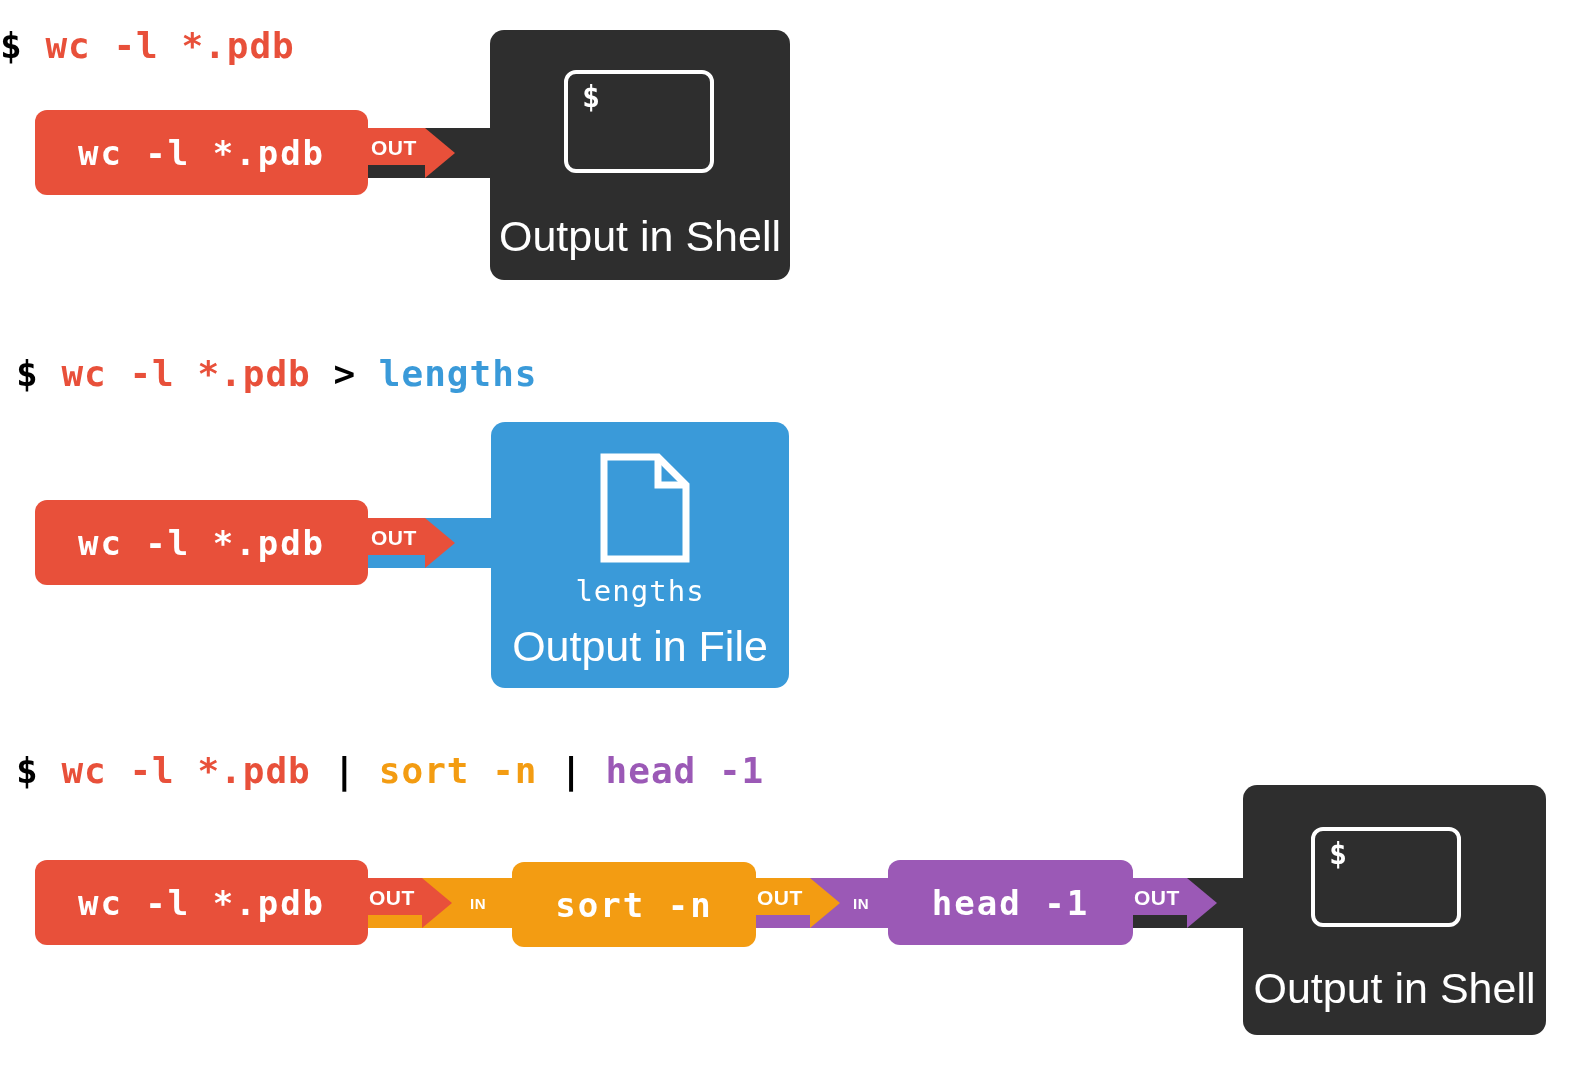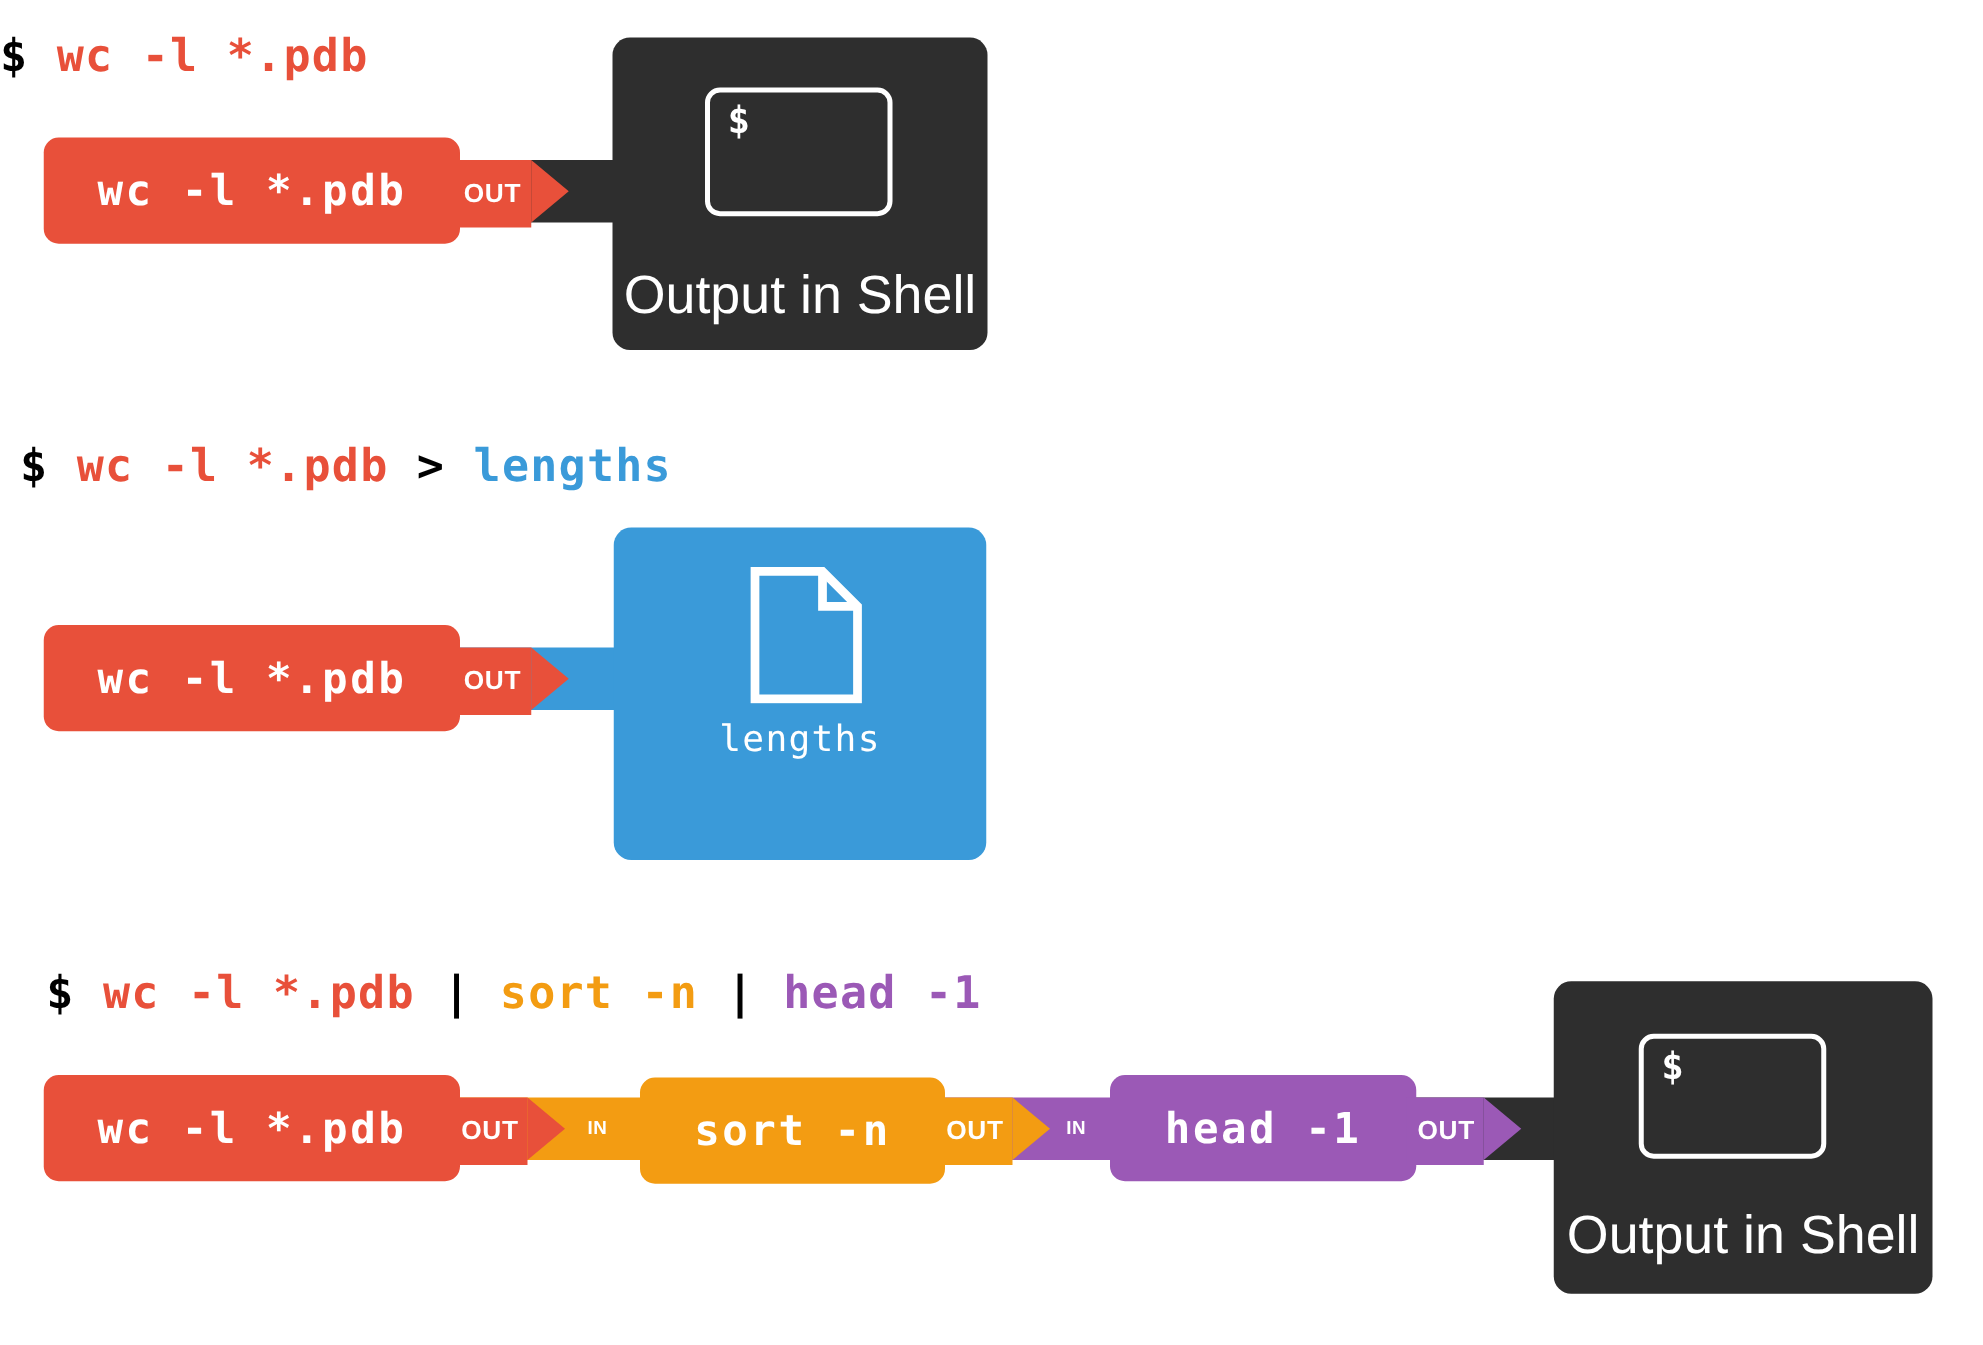--- a/index.html
+++ b/index.html
@@ -74,7 +74,7 @@
   
   .outstub {
     position: absolute;
-    height: 54px;
+    height: 37px;
   }
   .outstub .stub-rect {
     position: absolute;

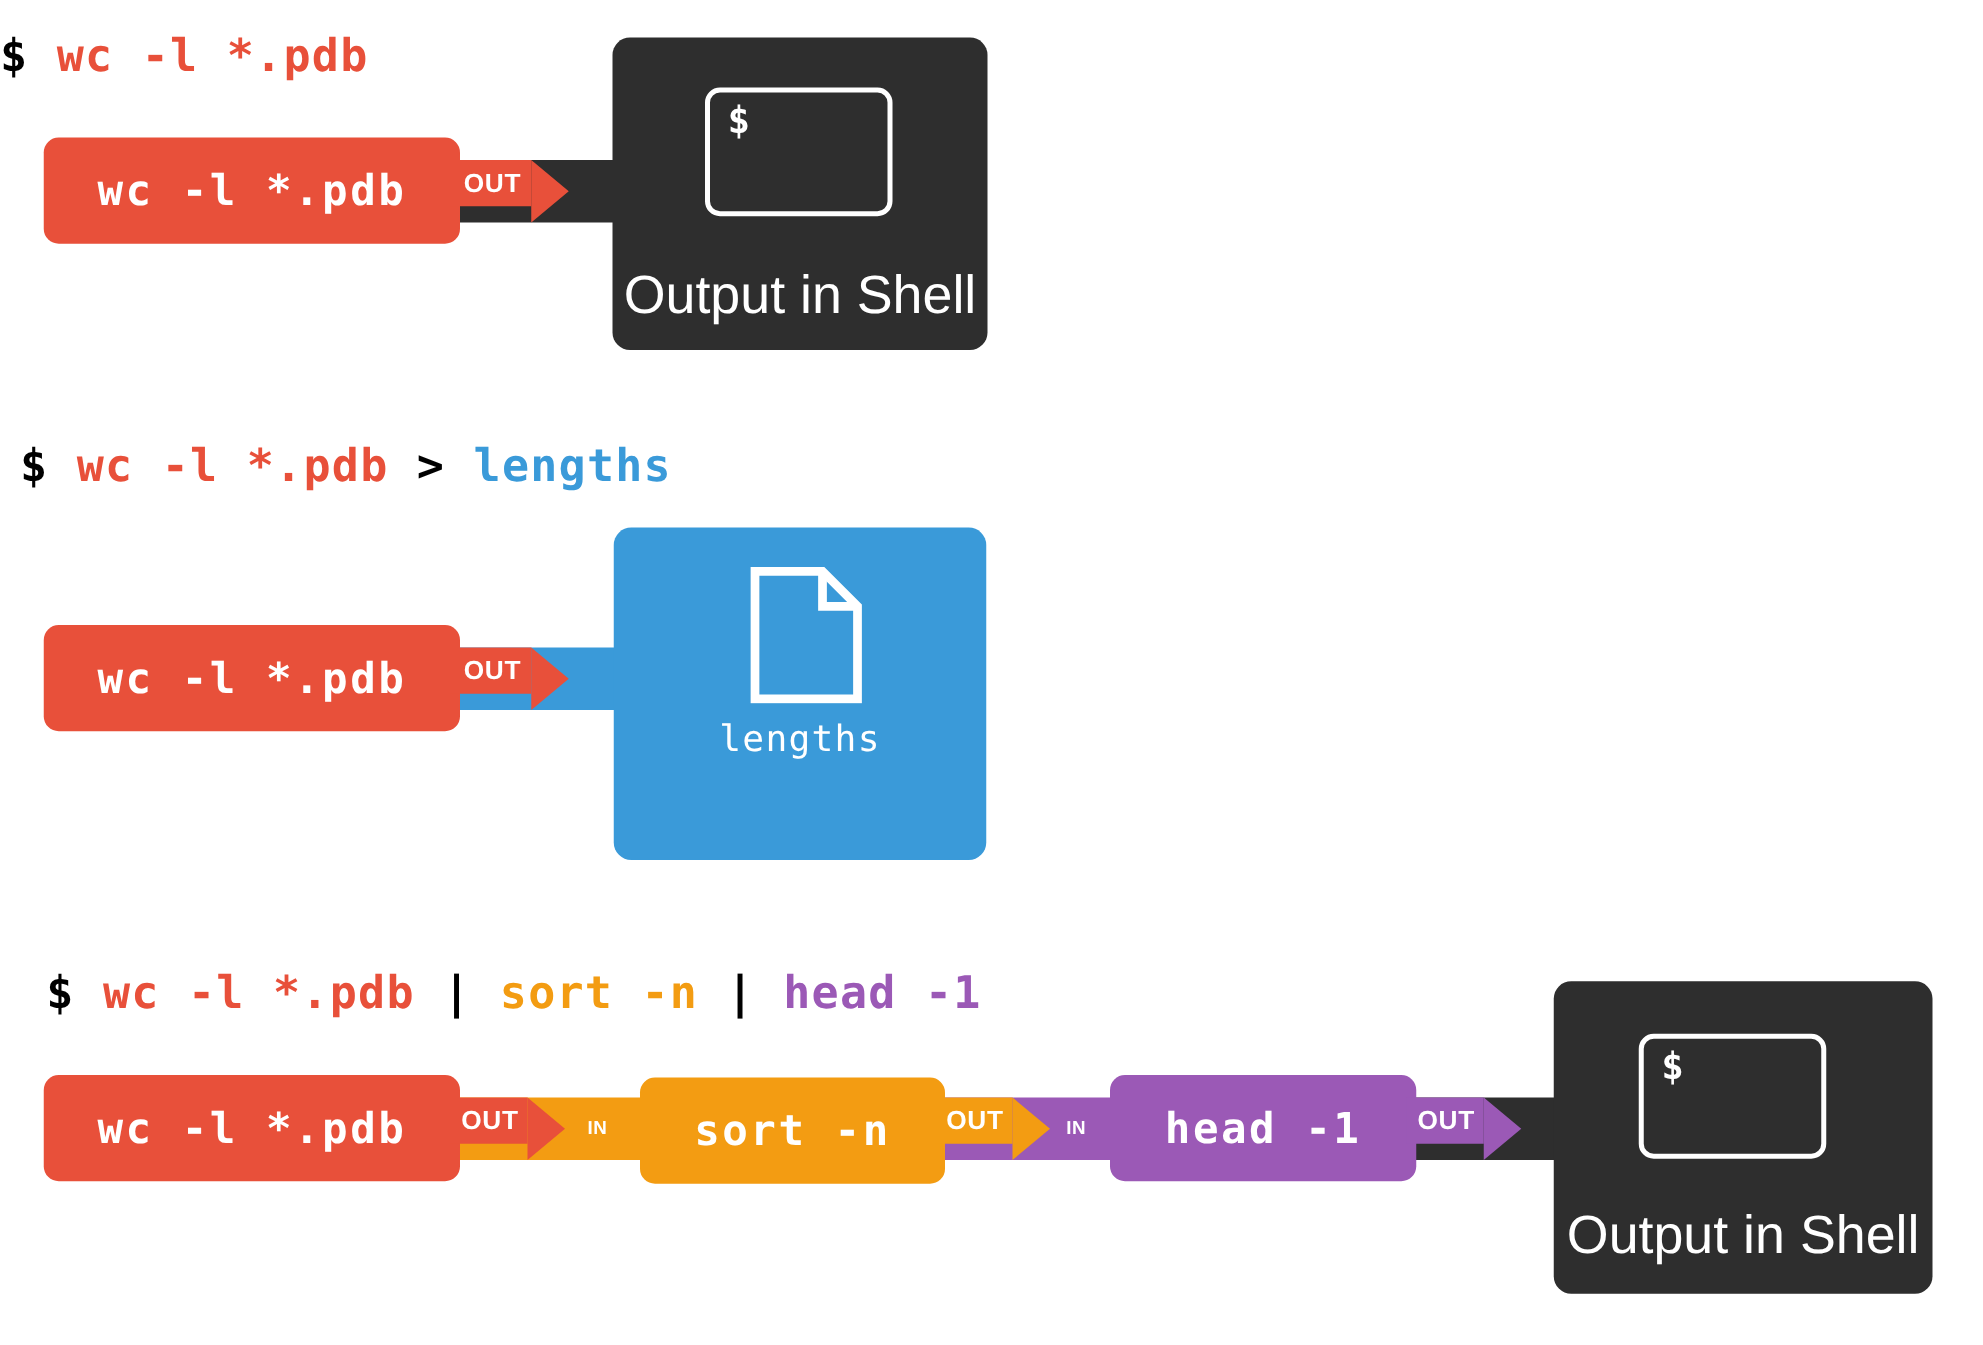--- a/index.html
+++ b/index.html
@@ -199,6 +199,7 @@
       </svg>
     </div>
     <div class="file-name" style="top:155px;">lengths</div>
+    <div class="node-title" style="top:203px;">Output in File</div>
   </div>
 </div>
 

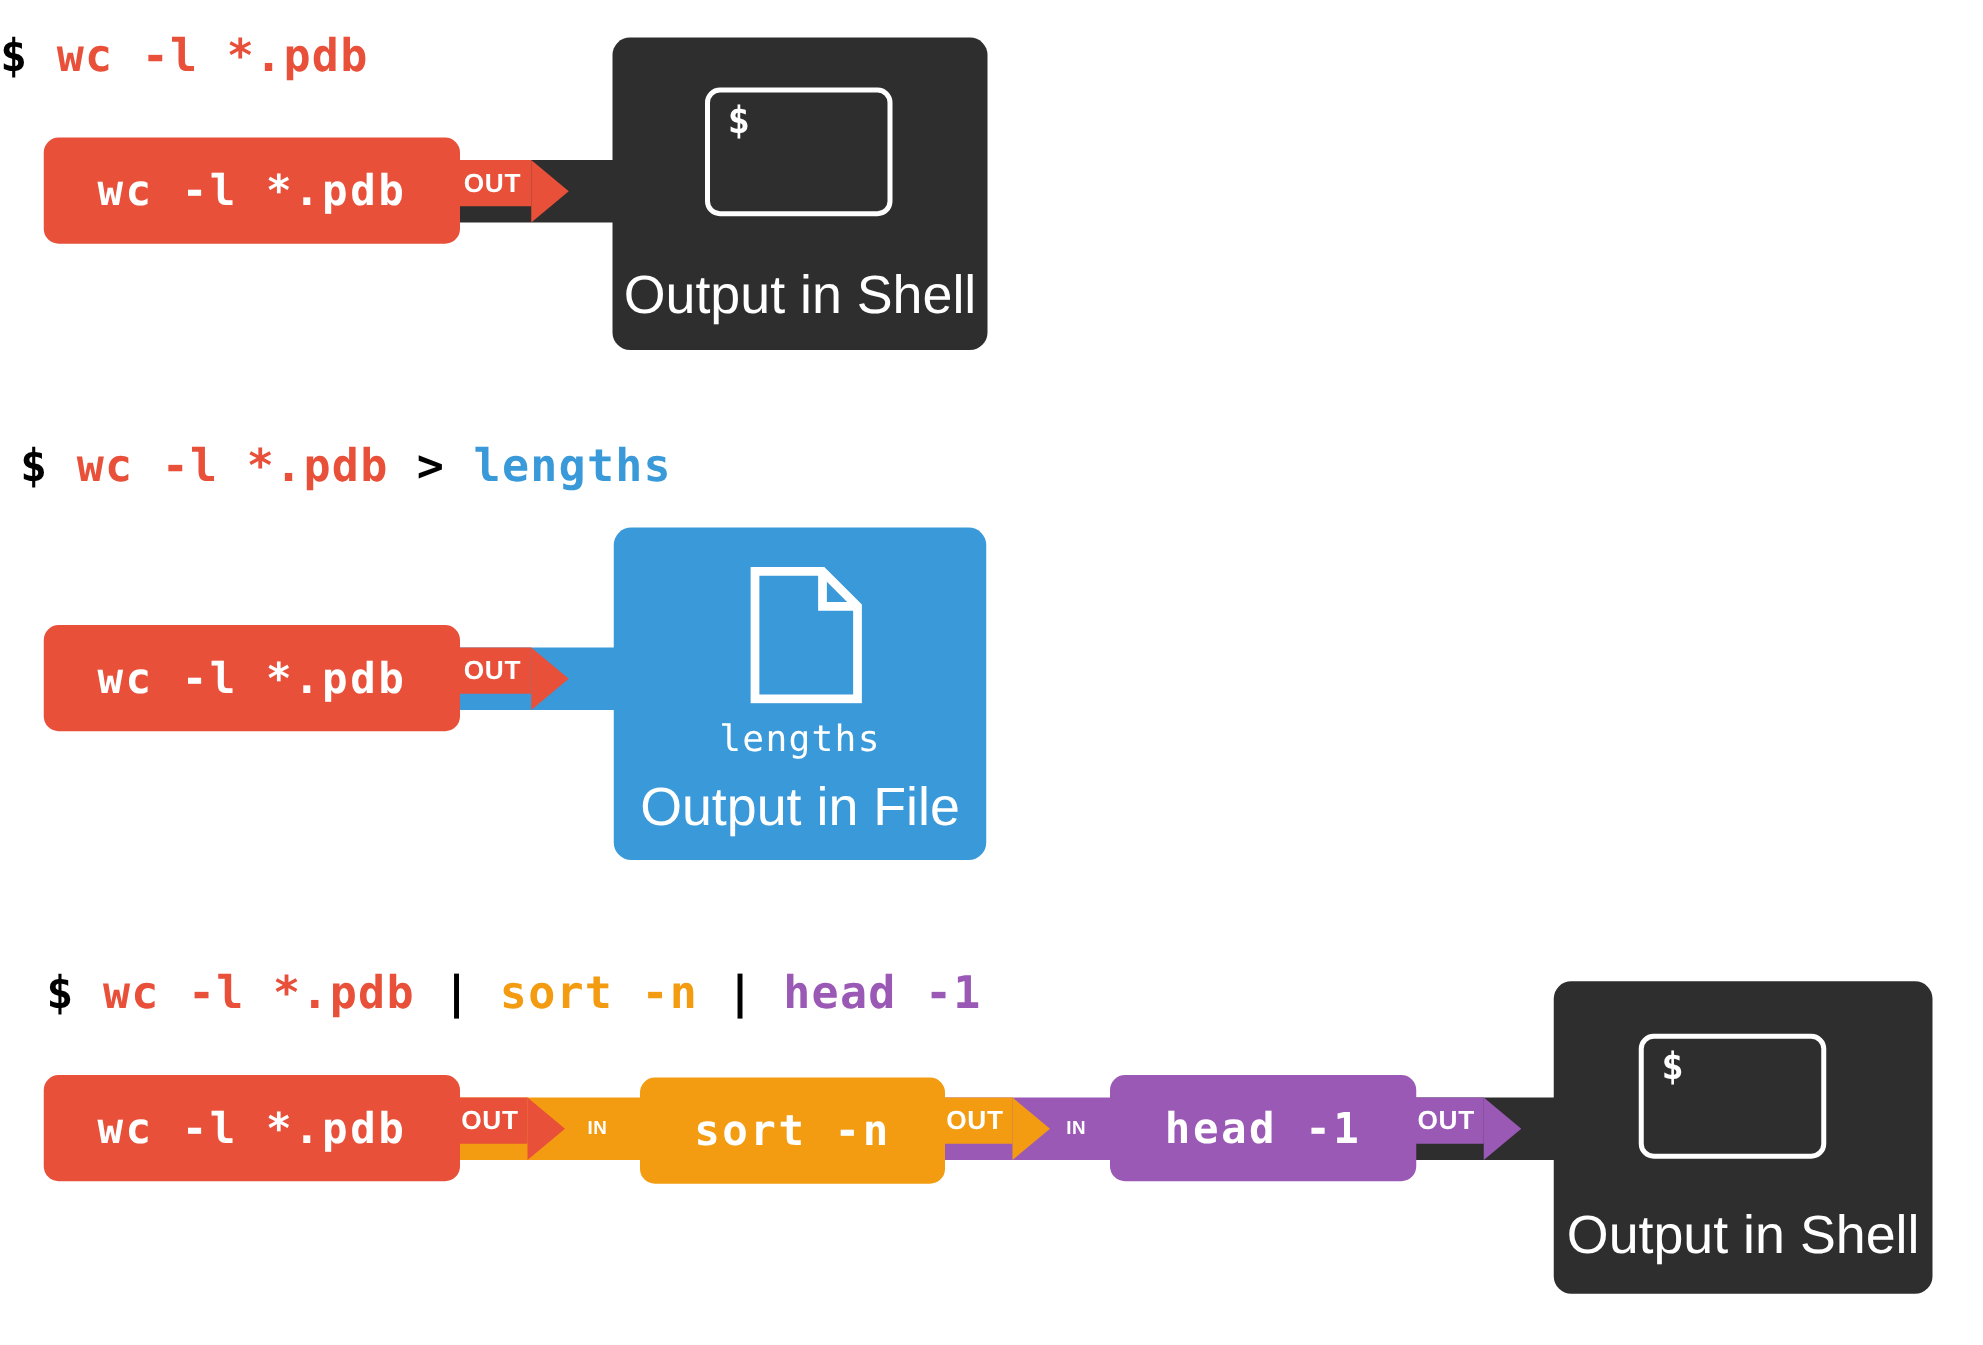--- a/index.html
+++ b/index.html
@@ -205,7 +205,7 @@
 
 <div class="row">
 
-  <div class="cmdline" style="left:16px; top:777px;margin-left:21px;"><span class="tok-prompt">$</span><span class="tok-black"> </span><span class="tok-red">wc -l *.pdb</span><span class="tok-black"> | </span><span class="tok-orange">sort -n</span><span class="tok-black"> | </span><span class="tok-purple">head -1</span></div>
+  <div class="cmdline" style="left:16px; top:753px;"><span class="tok-prompt">$</span><span class="tok-black"> </span><span class="tok-red">wc -l *.pdb</span><span class="tok-black"> | </span><span class="tok-orange">sort -n</span><span class="tok-black"> | </span><span class="tok-purple">head -1</span></div>
 
   <div class="band" style="left:360px; top:878px; width:160px; background:#f39c12;">
     <span class="port" style="left:110px;">IN</span>

